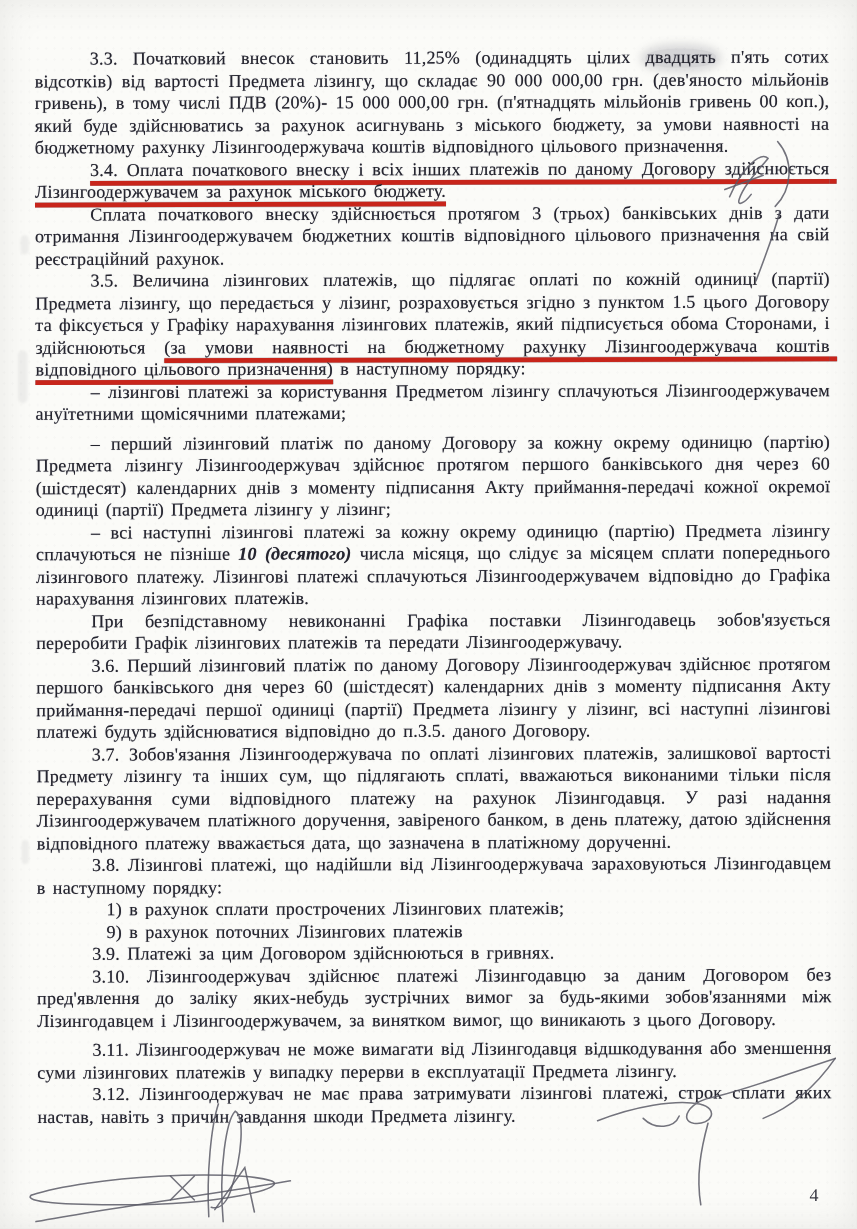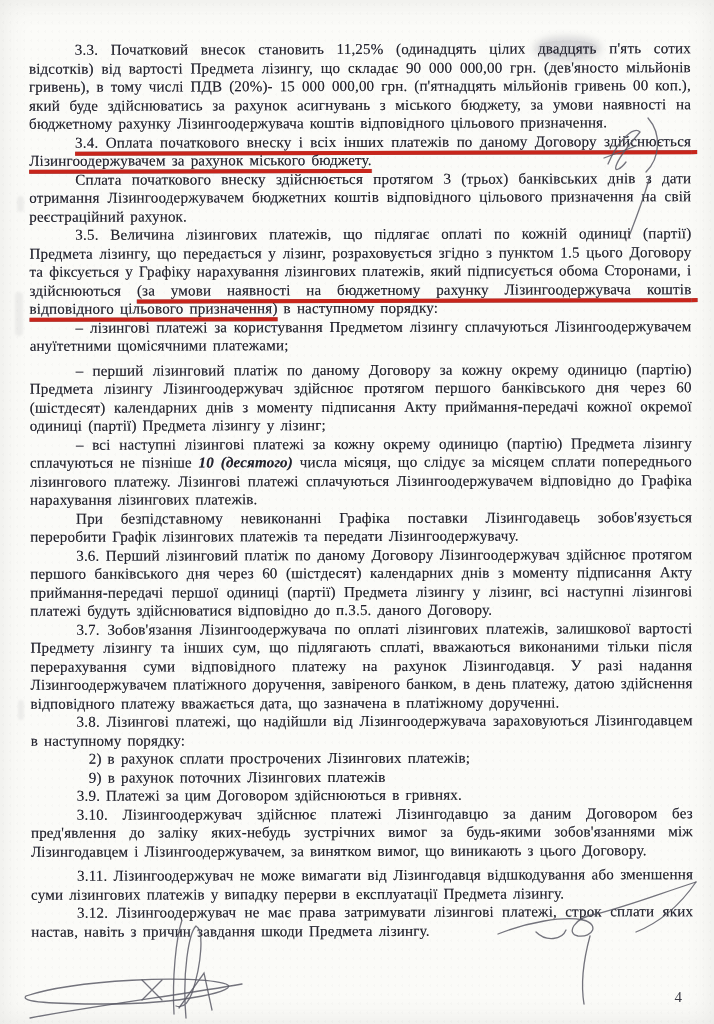--- a/index.html
+++ b/index.html
@@ -69,7 +69,7 @@
       <p class="para"><span class="seg normal">3.6. Перший лізинговий платіж по даному Договору Лізингоодержувач здійснює протягом першого банківського дня через 60 (шістдесят) календарних днів з моменту підписання Акту приймання-передачі першої одиниці (партії) Предмета лізингу у лізинг, всі наступні лізингові платежі будуть здійснюватися відповідно до п.3.5. даного Договору.</span></p>
       <p class="para"><span class="seg normal">3.7. Зобов'язання Лізингоодержувача по оплаті лізингових платежів, залишкової вартості Предмету лізингу та інших сум, що підлягають сплаті, вважаються виконаними тільки після перерахування суми відповідного платежу на рахунок Лізингодавця. У разі надання Лізингоодержувачем платіжного доручення, завіреного банком, в день платежу, датою здійснення відповідного платежу вважається дата, що зазначена в платіжному дорученні.</span></p>
       <p class="para"><span class="seg normal">3.8. Лізингові платежі, що надійшли від Лізингоодержувача зараховуються Лізингодавцем в наступному порядку:</span></p>
-      <p class="para list"><span class="seg normal">2) в рахунок сплати прострочених Лізингових платежів;</span></p>
+      <p class="para list"><span class="seg normal">1) в рахунок сплати прострочених Лізингових платежів;</span></p>
       <p class="para list"><span class="seg normal">9) в рахунок поточних Лізингових платежів</span></p>
       <p class="para"><span class="seg normal">3.9. Платежі за цим Договором здійснюються в гривнях.</span></p>
       <p class="para"><span class="seg normal">3.10. Лізингоодержувач здійснює платежі Лізингодавцю за даним Договором без пред'явлення до заліку яких-небудь зустрічних вимог за будь-якими зобов'язаннями між Лізингодавцем і Лізингоодержувачем, за винятком вимог, що виникають з цього Договору.</span></p>

